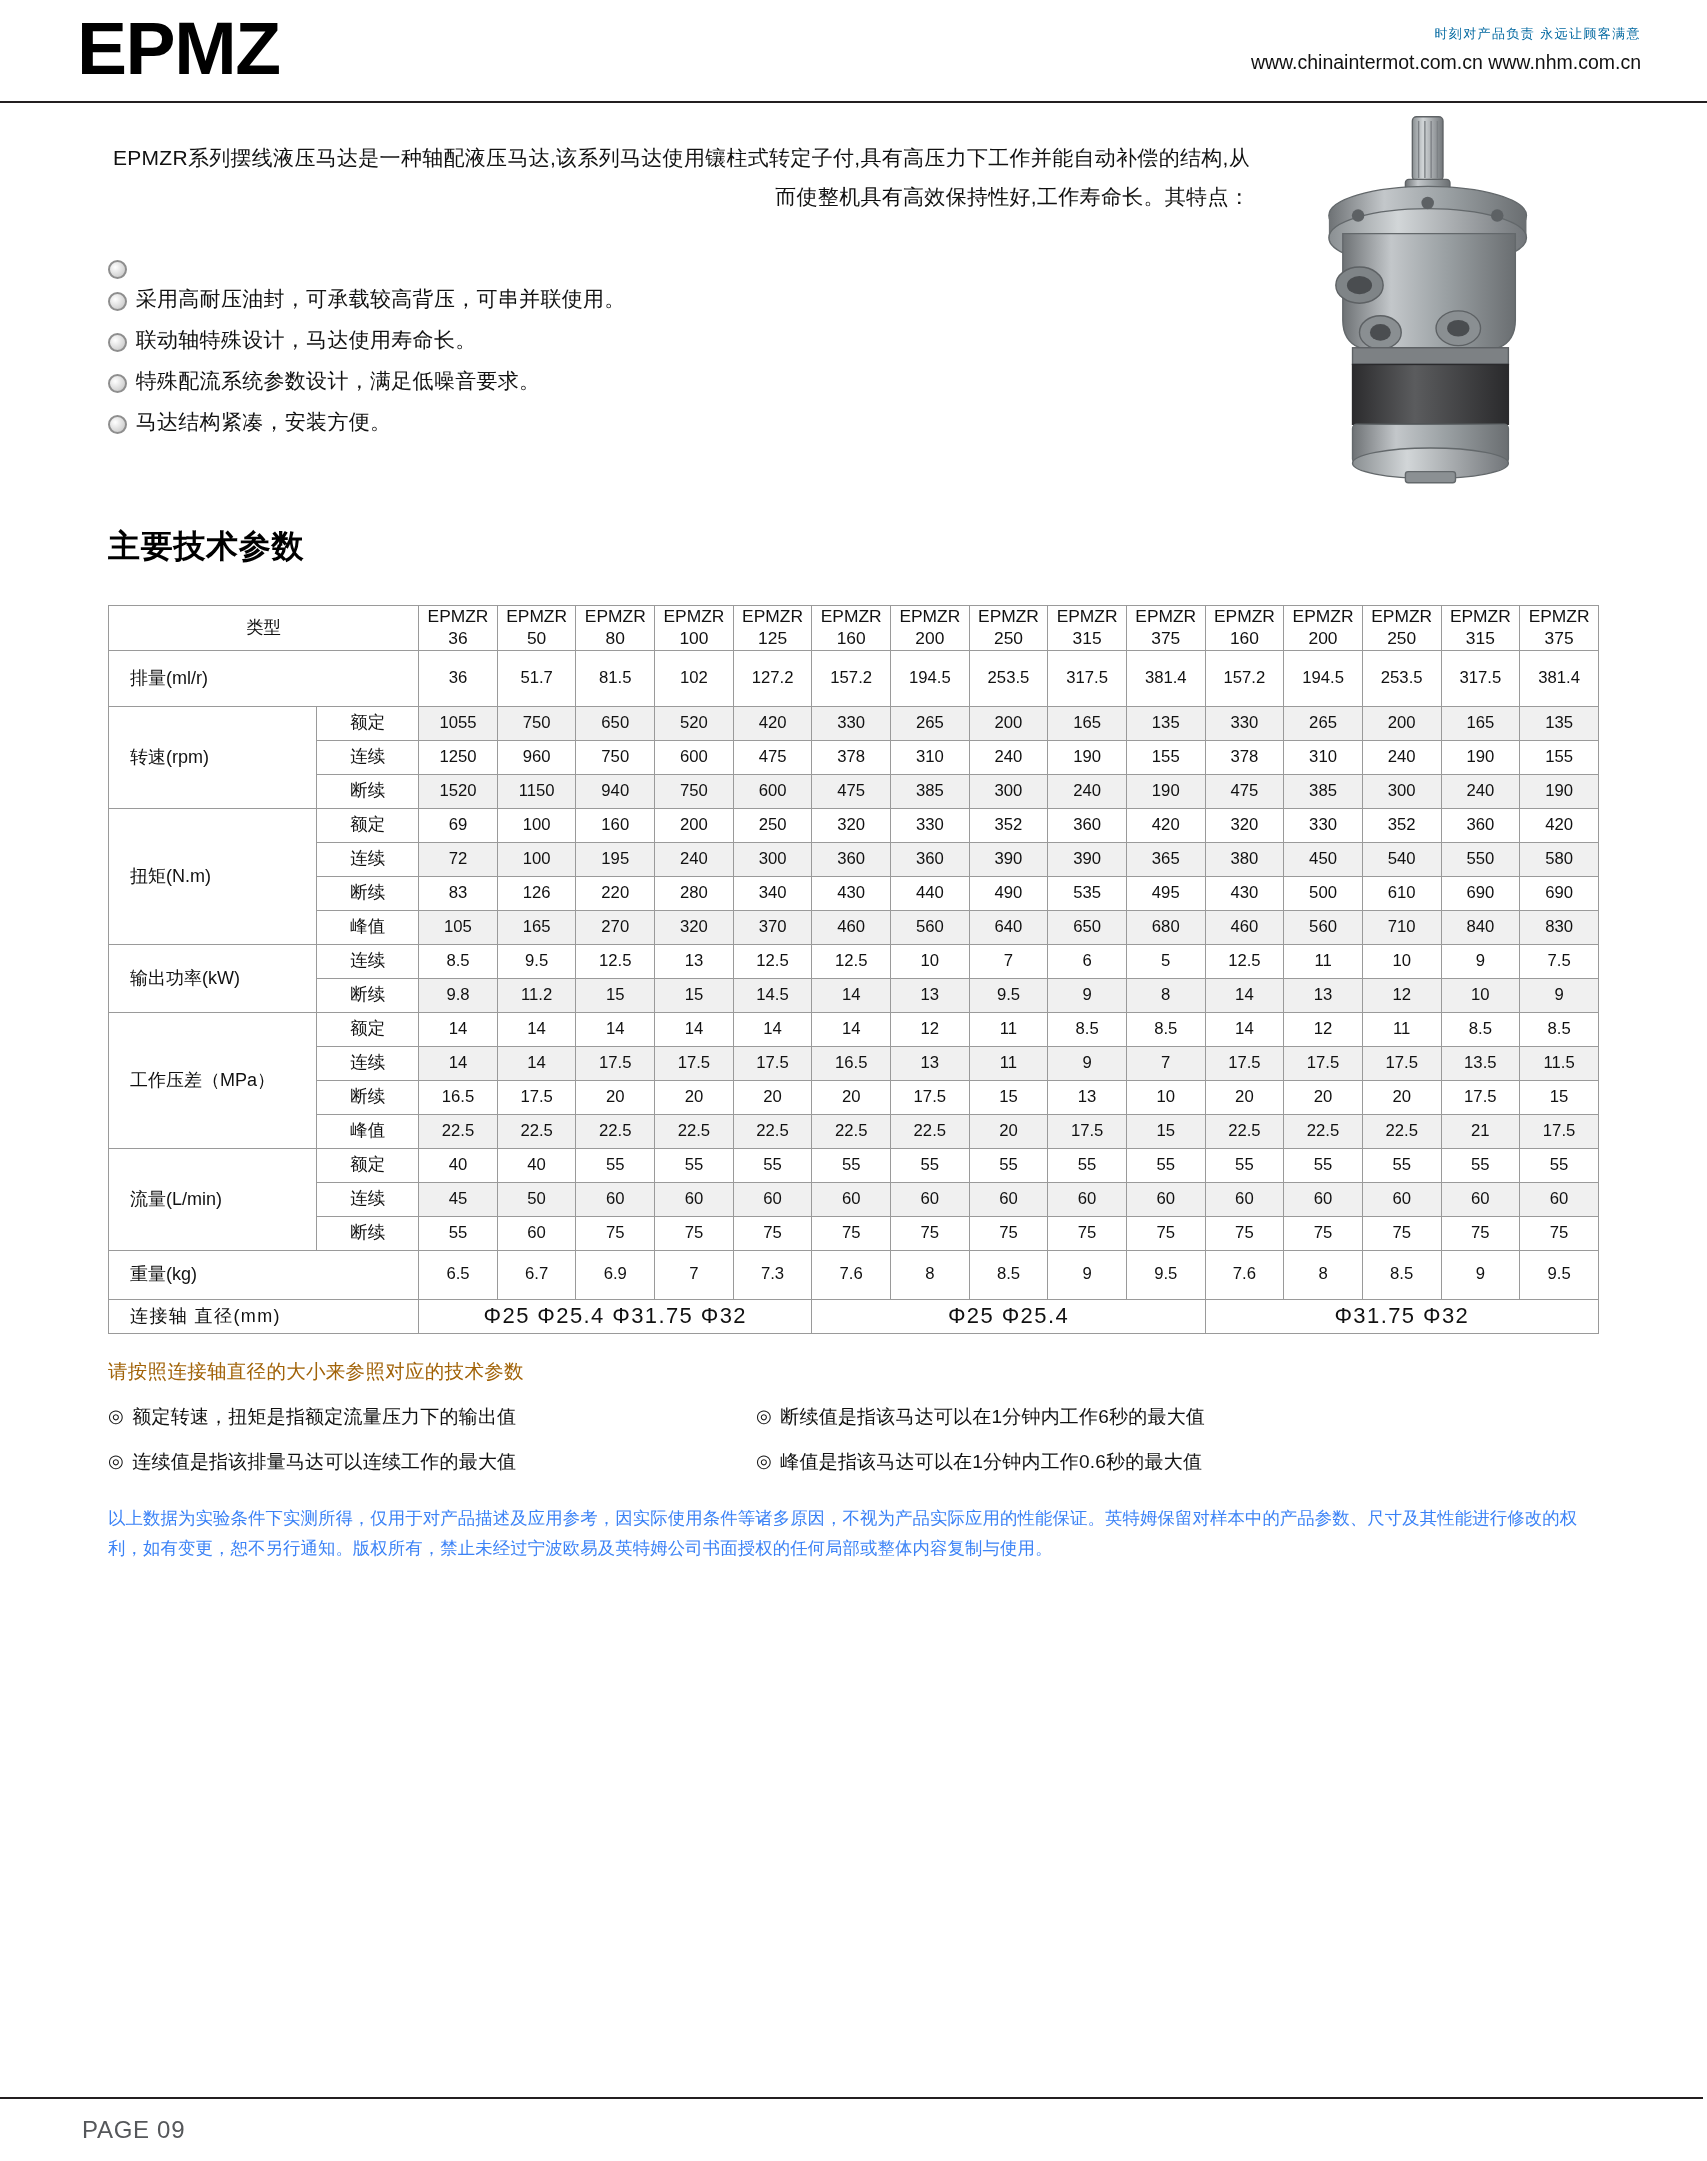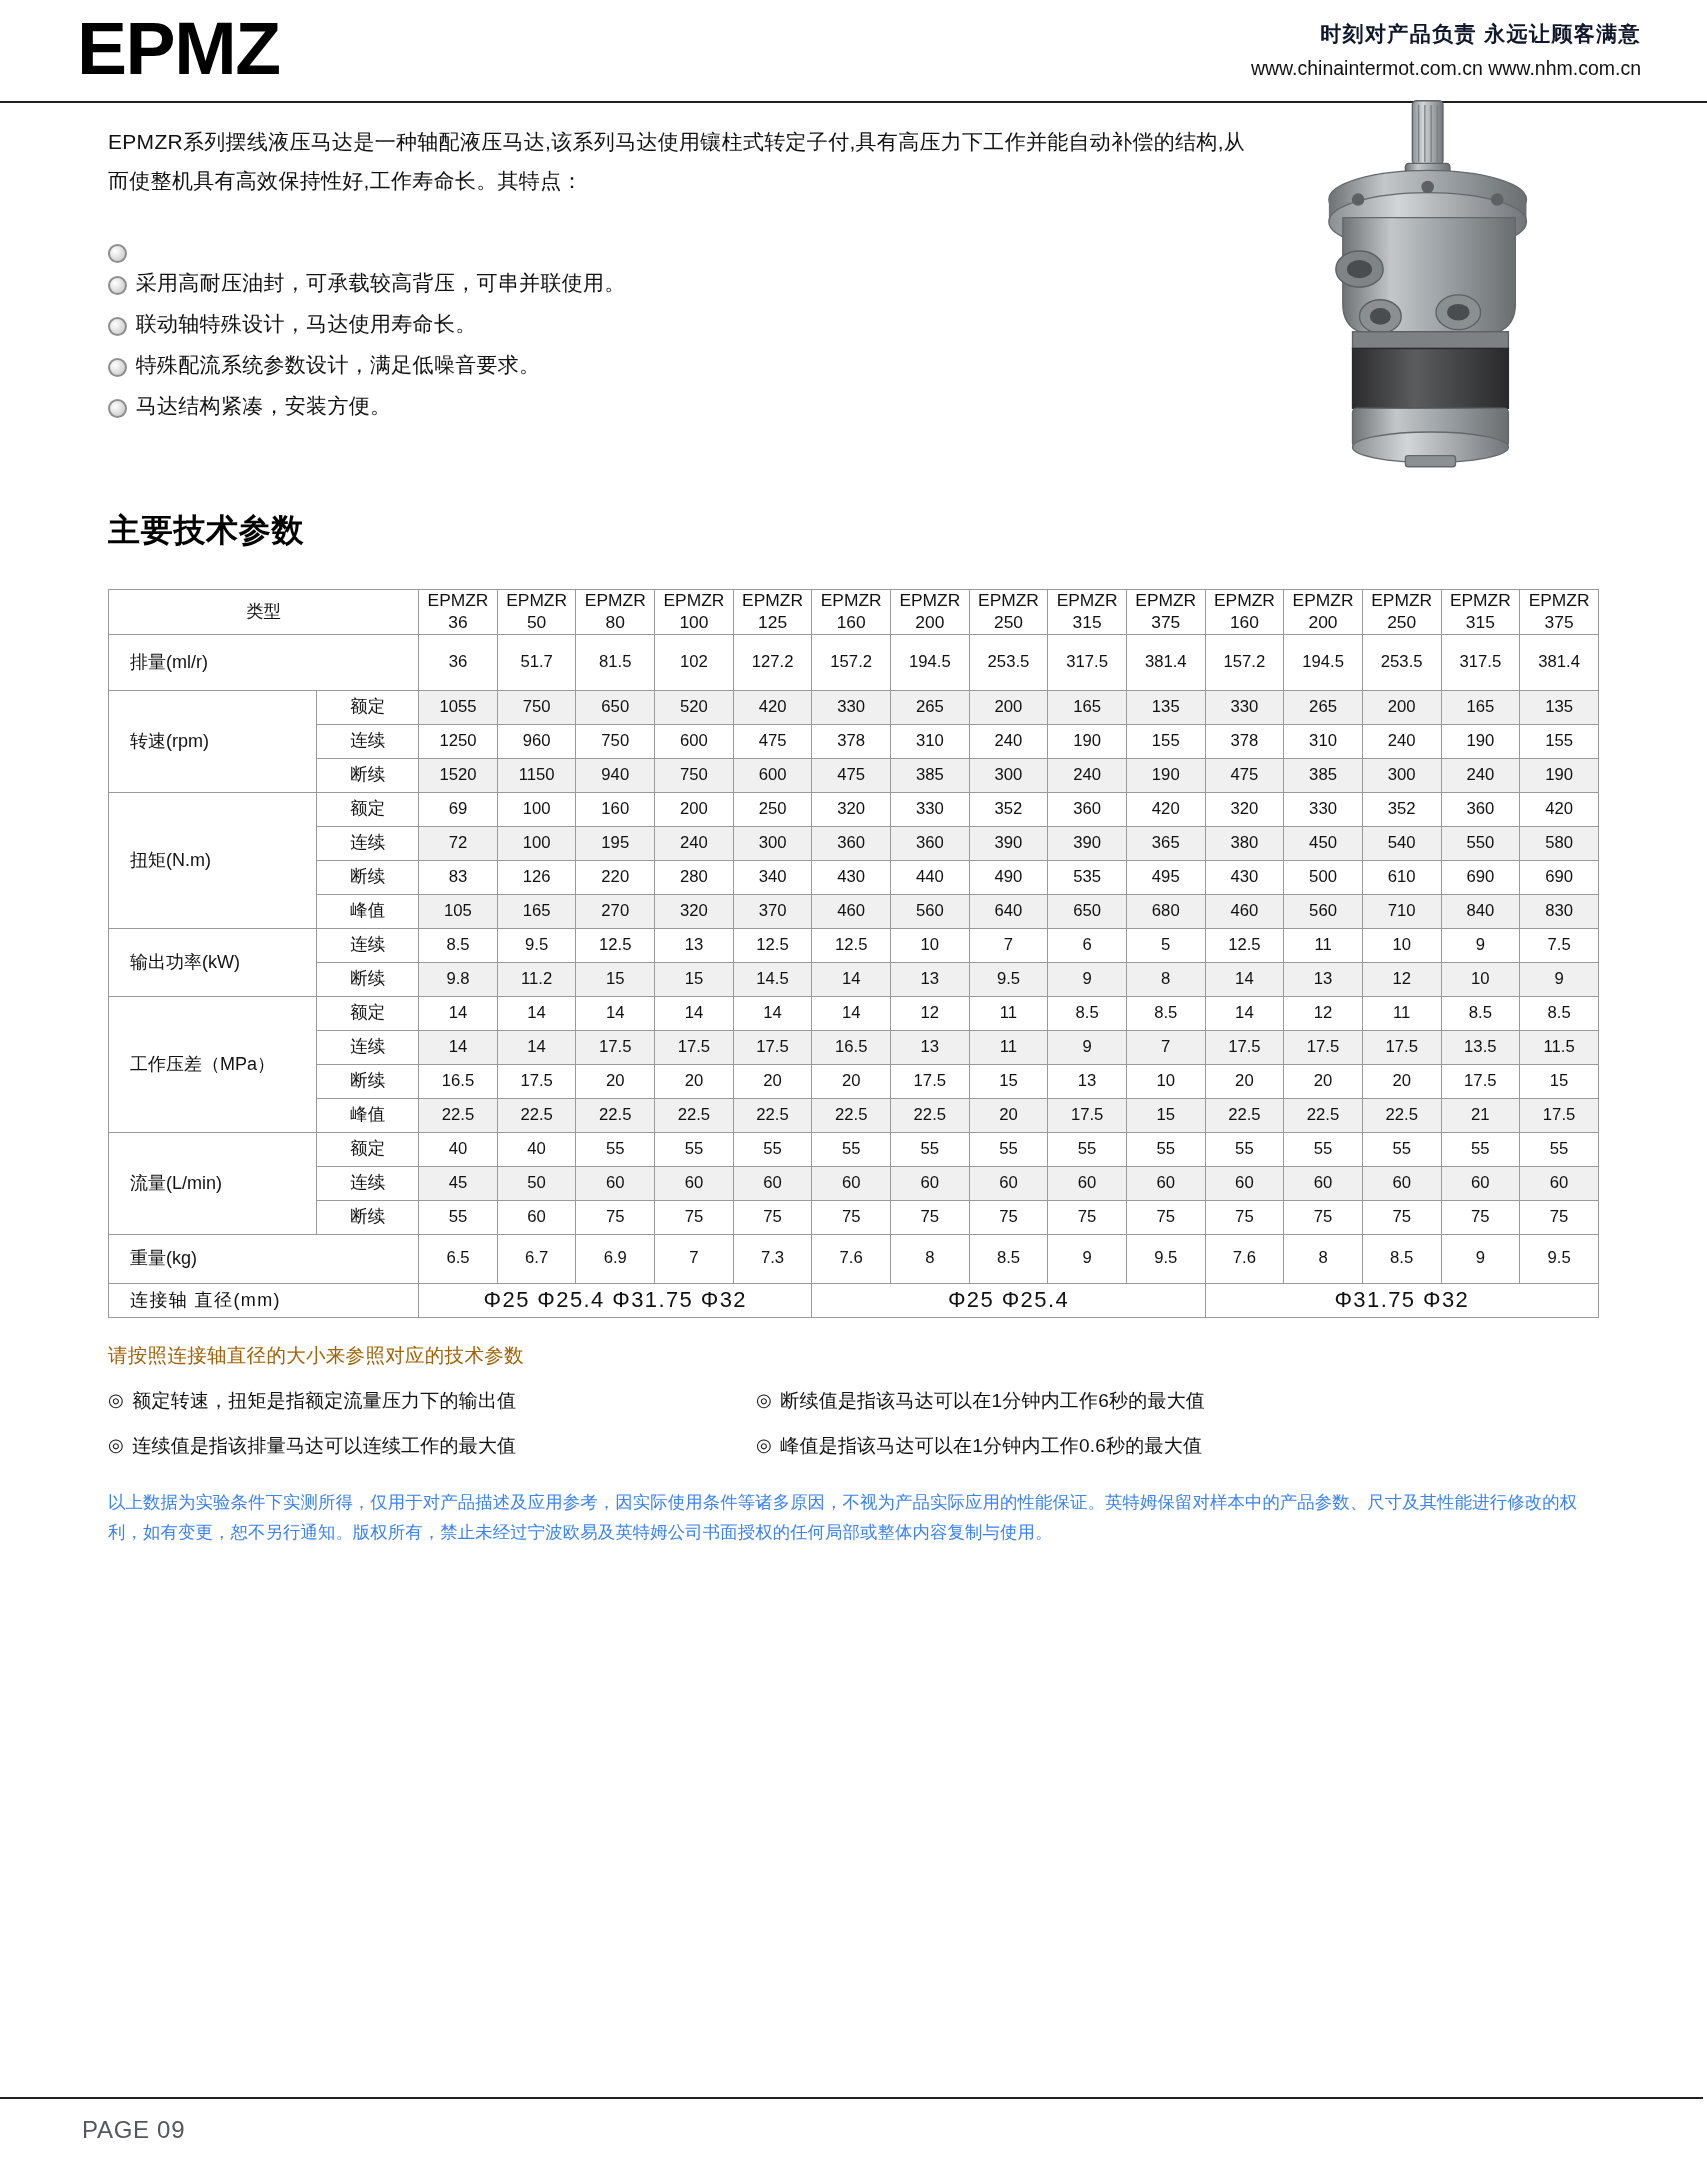--- a/index.html
+++ b/index.html
@@ -47,9 +47,9 @@
     line-height: 1.45;
   }
   .header-slogan {
-    font-size: 21px;
-    font-weight: bold;
-    color: #0f172a;
+    font-size: 13px;
+    font-weight: normal;
+    color: #0369a1;
     letter-spacing: 1.4px;
   }
   .header-url {

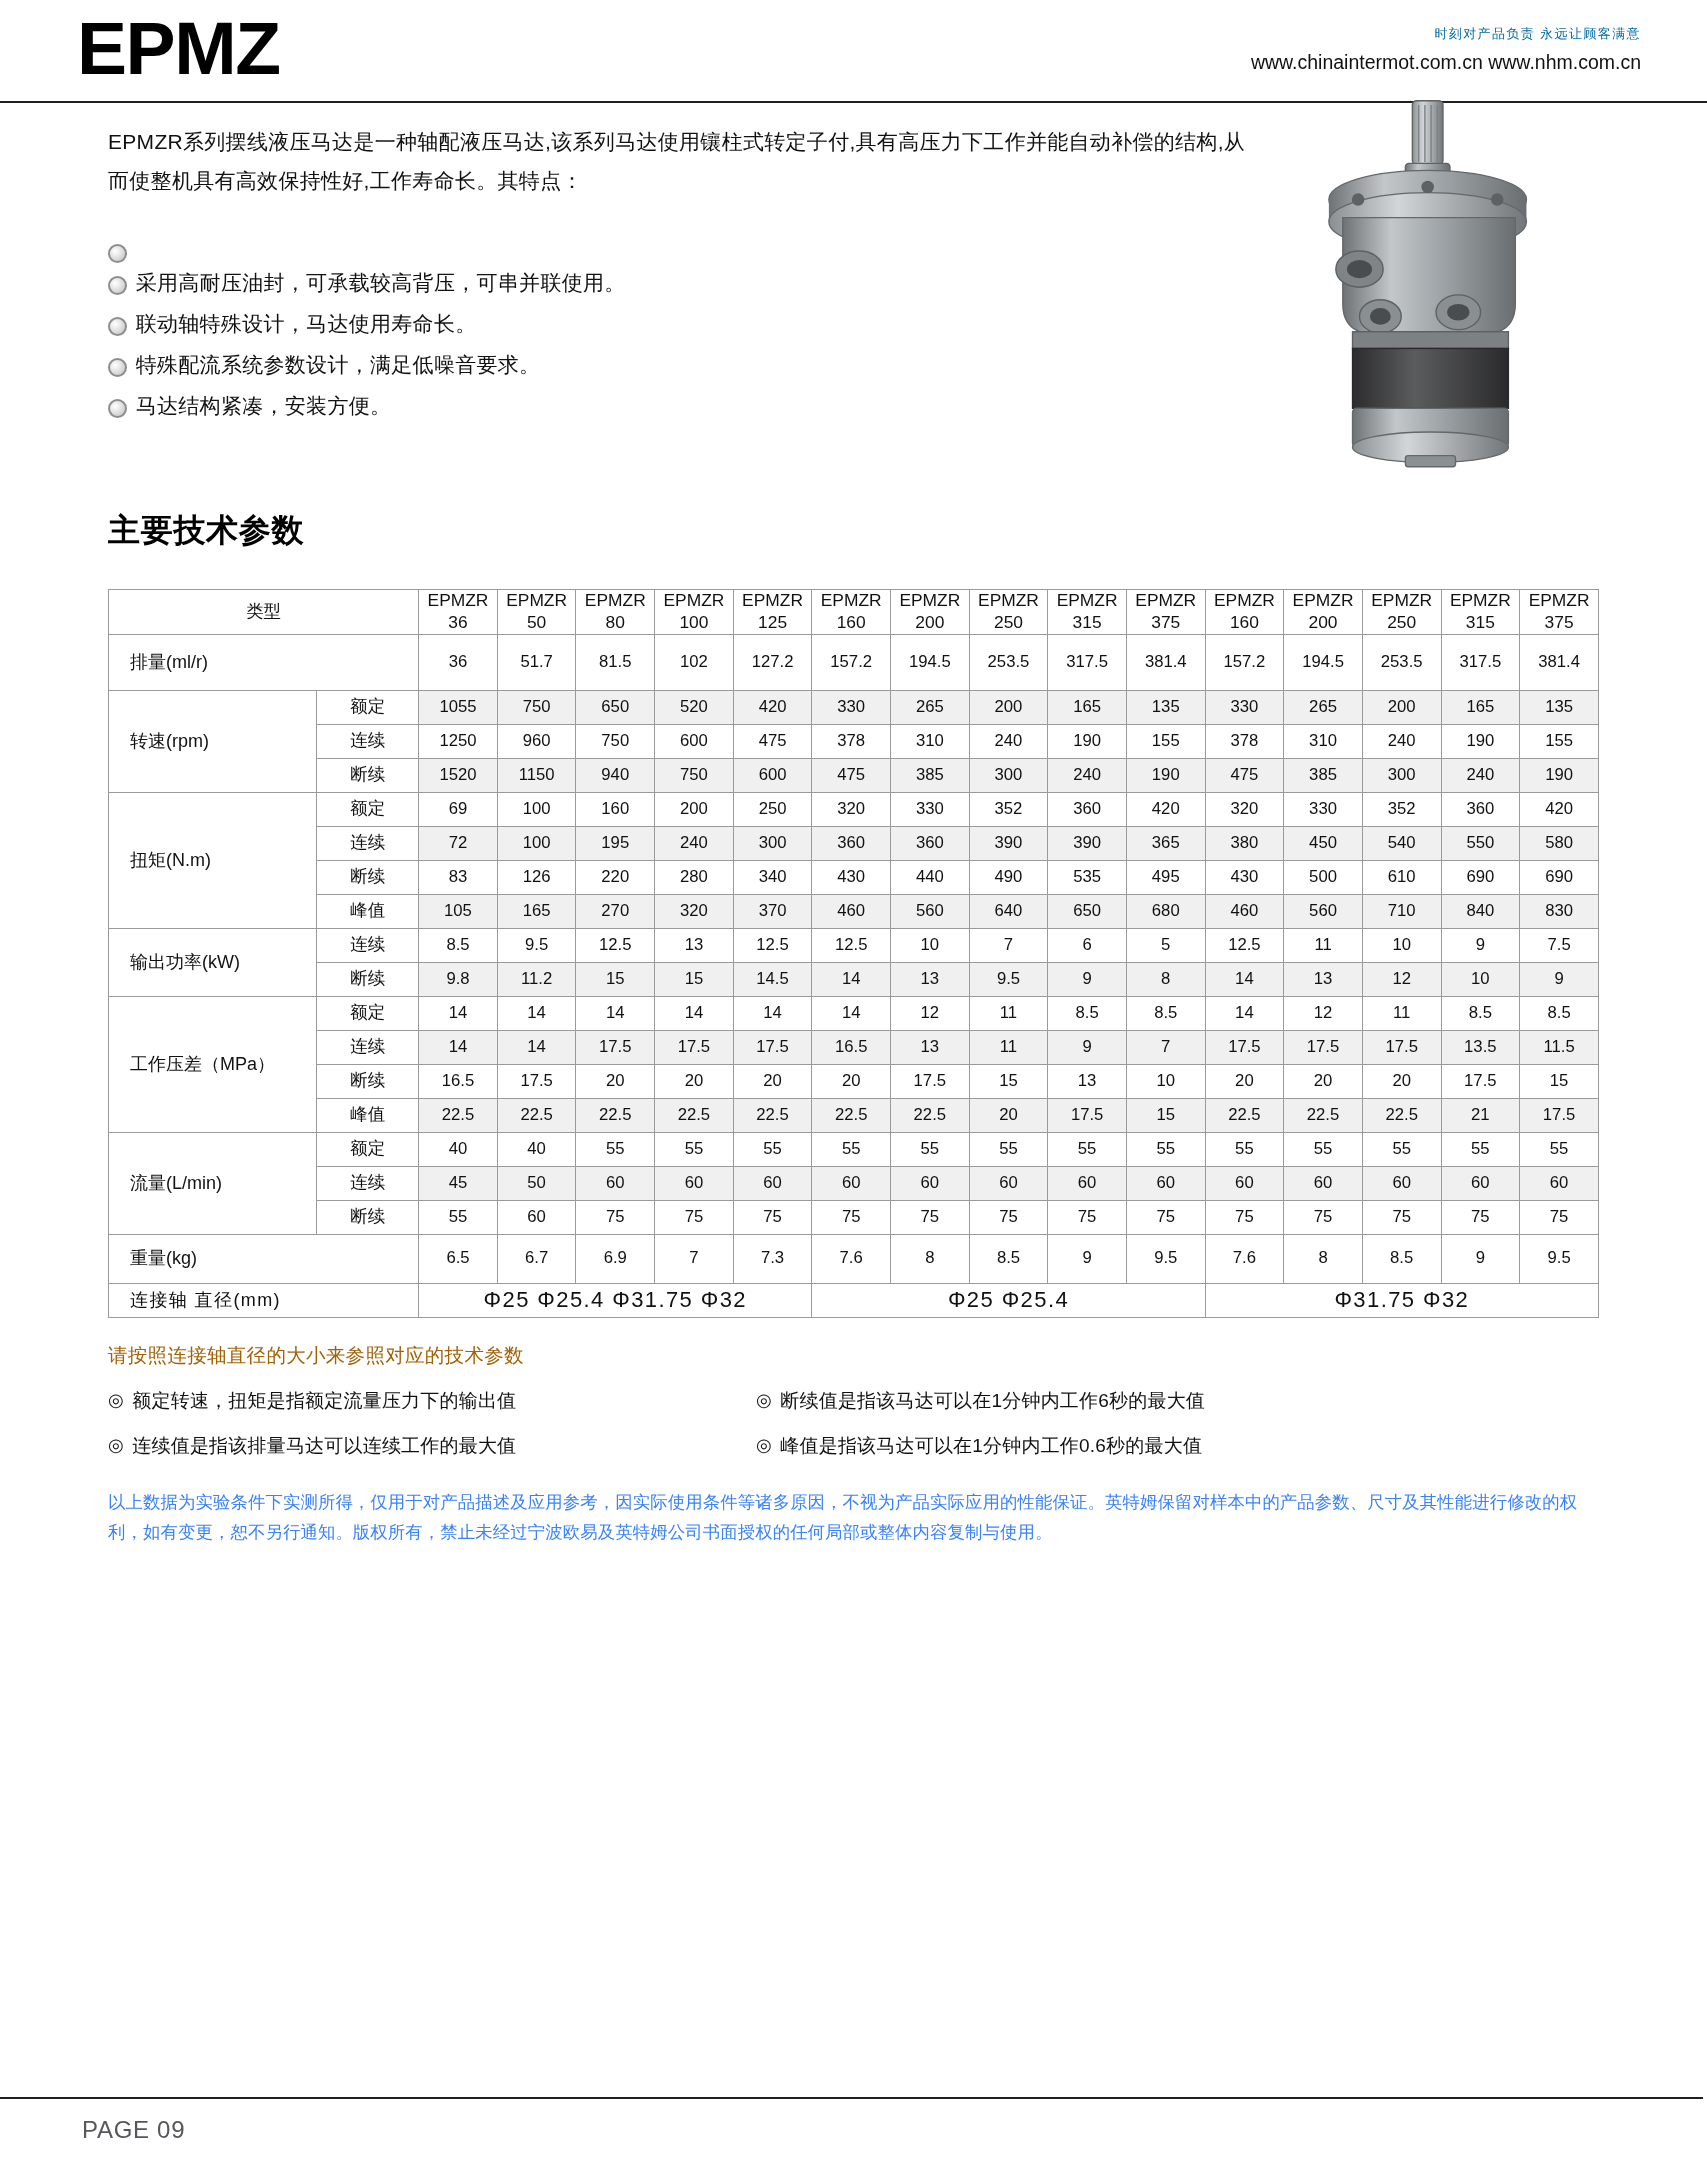--- a/index.html
+++ b/index.html
@@ -72,7 +72,8 @@
   }
   .intro-wrap {
     position: relative;
-    margin-top: 20px;
+    margin-top: 36px;
+    text-align: right;
   }
   .intro {
     width: 1142px;

